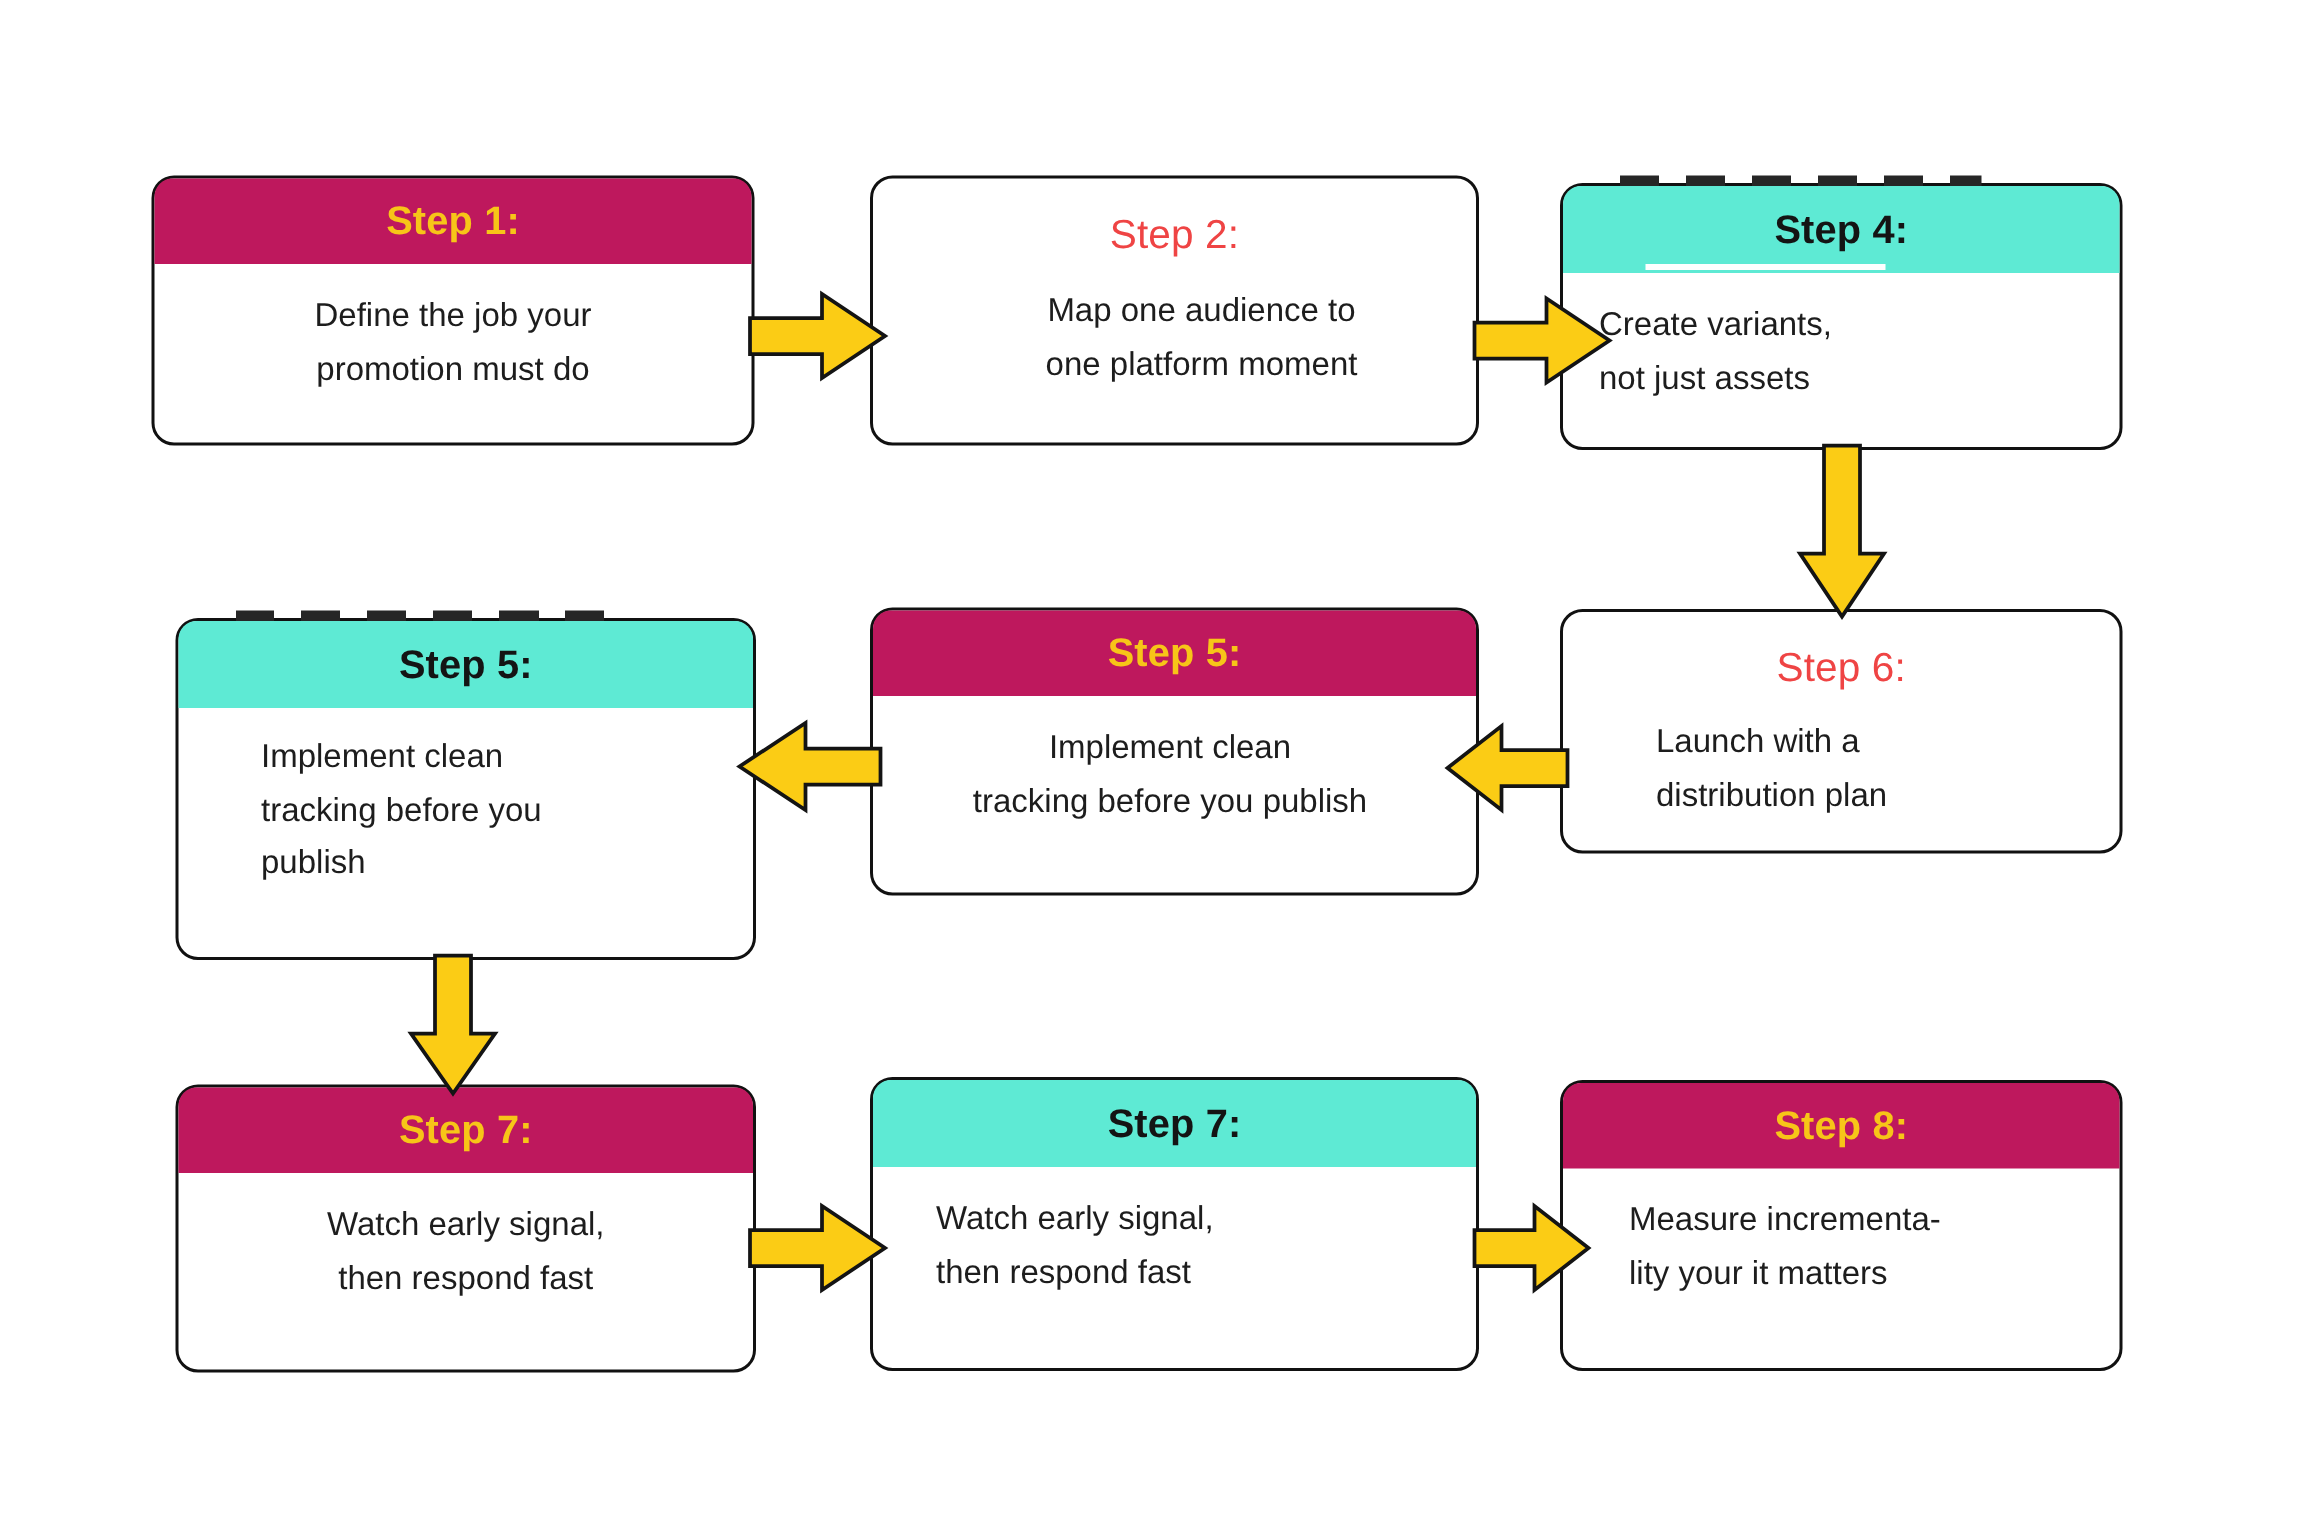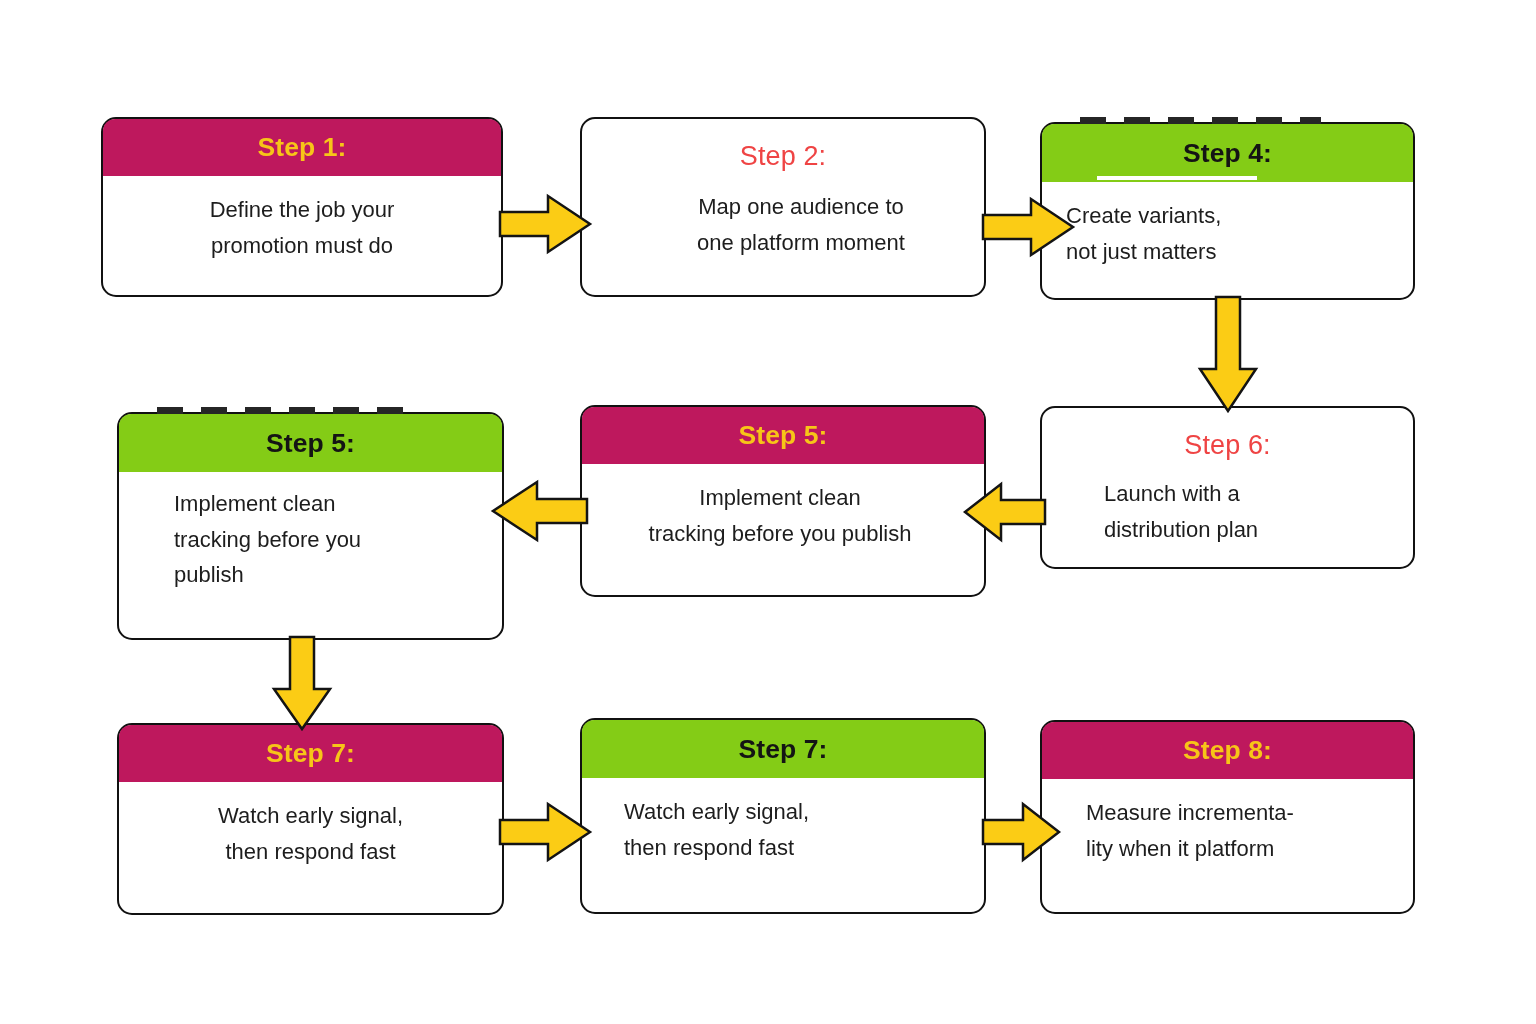--- a/index.html
+++ b/index.html
@@ -51,7 +51,7 @@
   .hdr.dark { background: #be185d; }
   .hdr.dark .hdr-title { color: #f7c518; }
   
-  .hdr.yellow { background: #84cc16; }
+  .hdr.yellow { background: #5eead4; }
   .hdr.yellow .hdr-title { color: #141414; }
   
   .hdr.plain { background: transparent; height: 62px; align-items: flex-start; padding-top: 22px; }

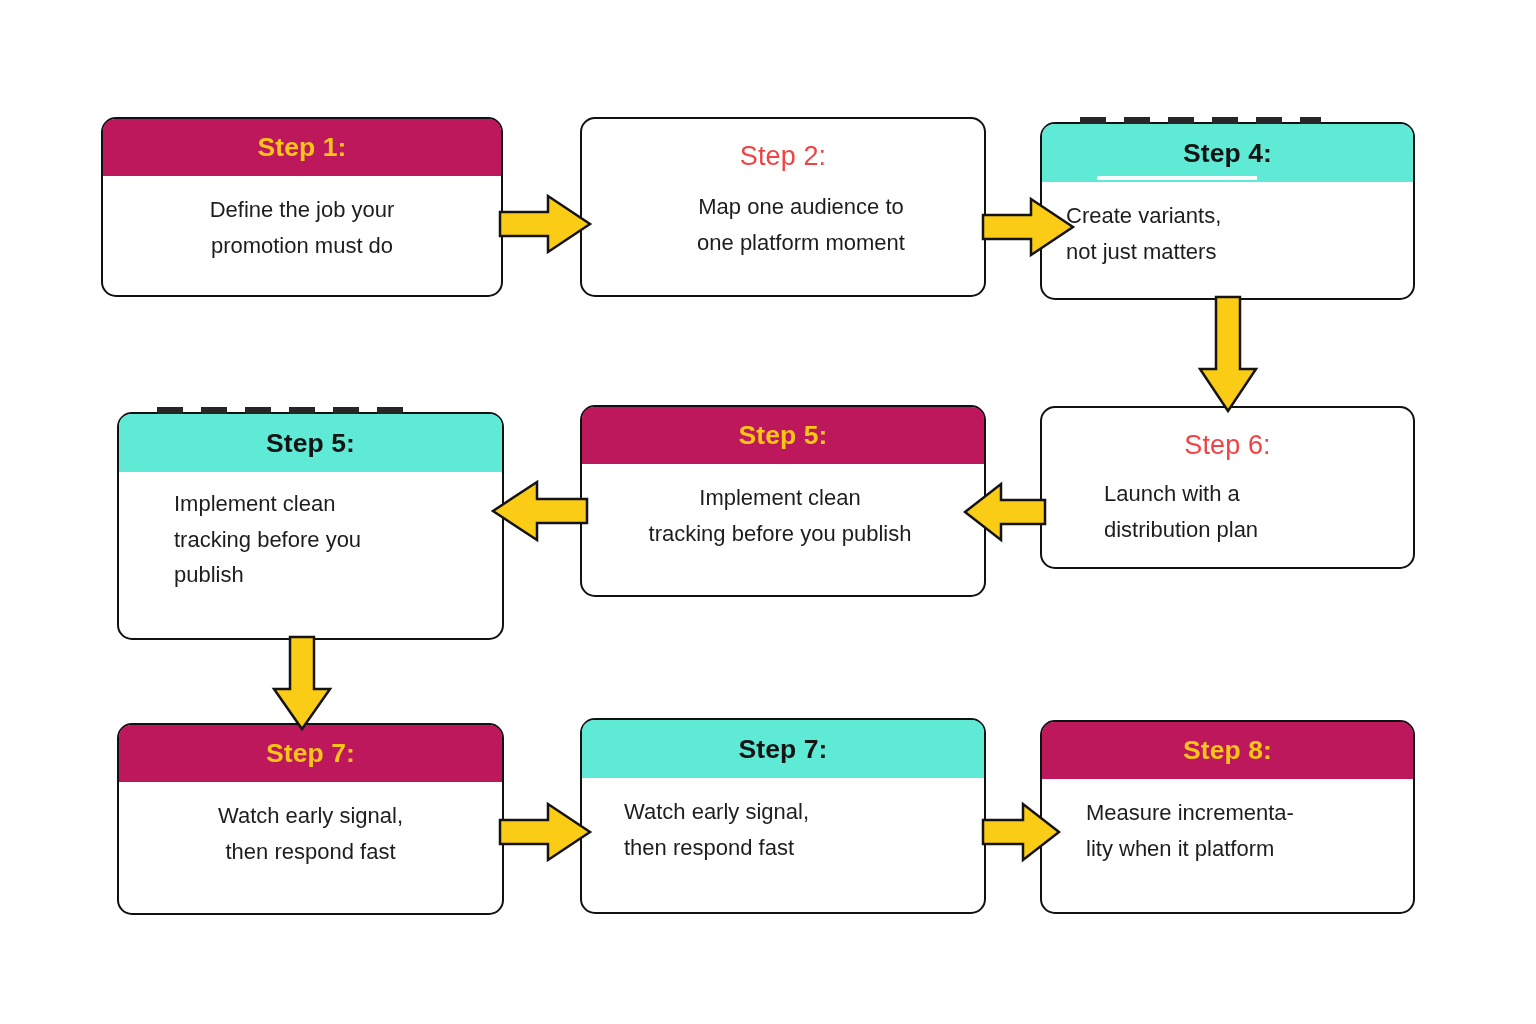--- a/index.html
+++ b/index.html
@@ -122,7 +122,7 @@
       <div class="white-underline" style="left:55px; width:160px;"></div>
     </div>
     <div class="body left" style="padding-left:24px;">Create variants,
-not just matters</div>
+not just assets</div>
   </div>
 
   <div class="node" style="left:117px; top:412px; width:387px; height:228px;">

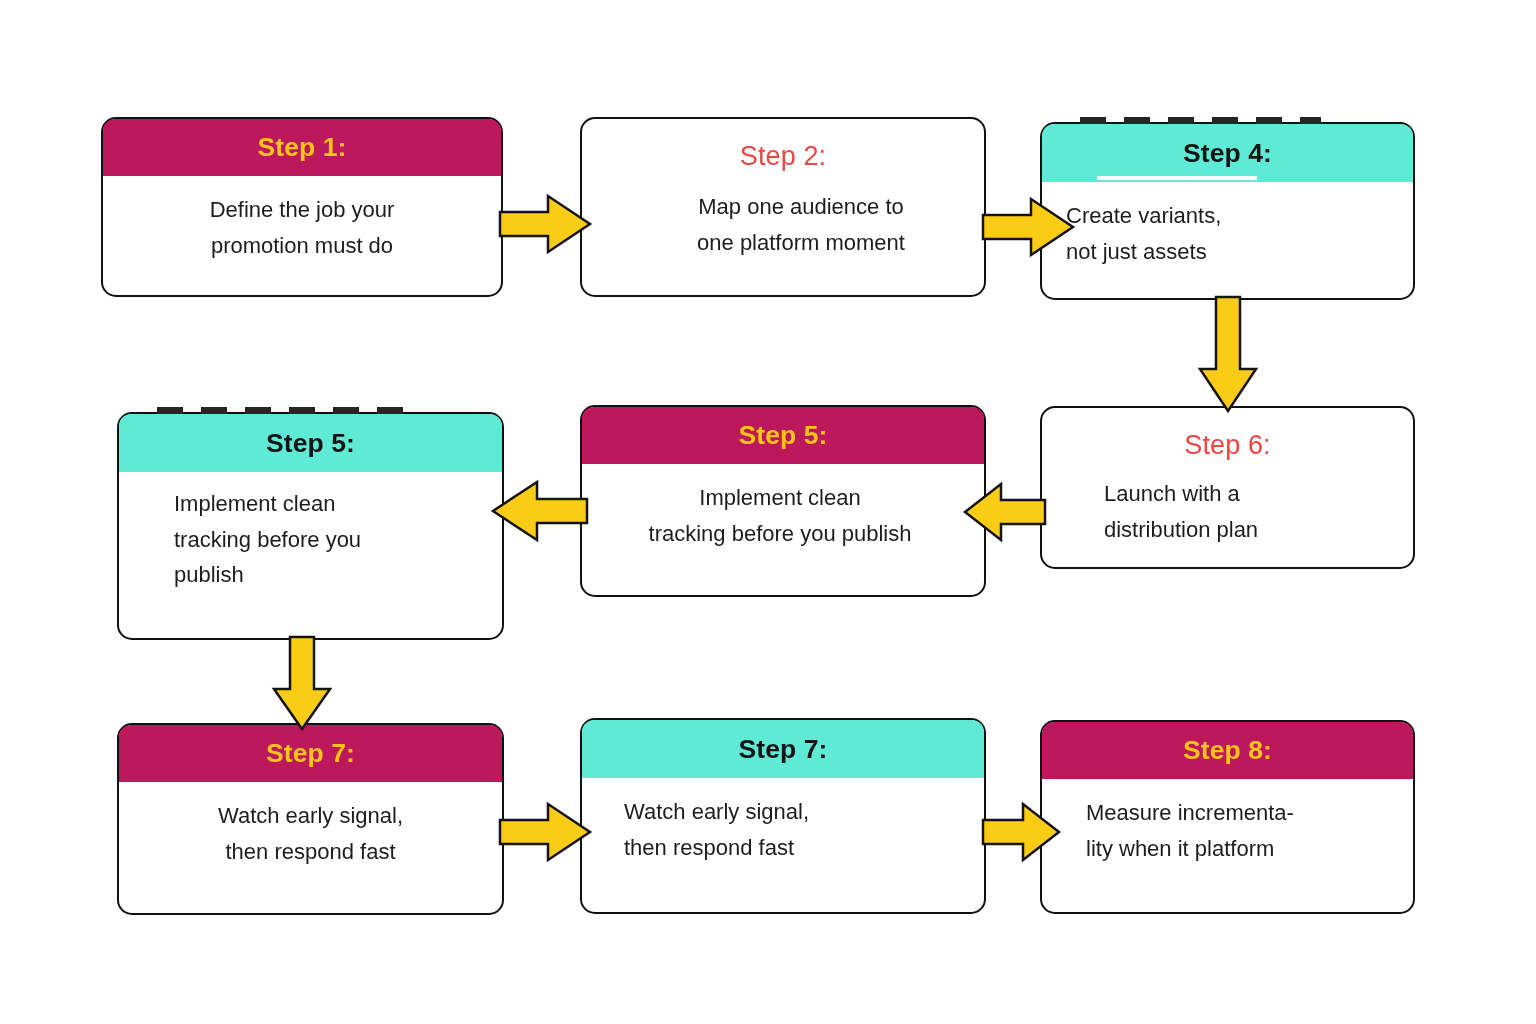--- a/index.html
+++ b/index.html
@@ -172,7 +172,7 @@
       <span class="hdr-title">Step 8:</span>
     </div>
     <div class="body left" style="padding-left:44px;">Measure incrementa-
-lity when it platform</div>
+lity your it matters</div>
   </div>
 
   <div class="arrow" style="left:500px; top:192px; width:92px; height:64px;">

